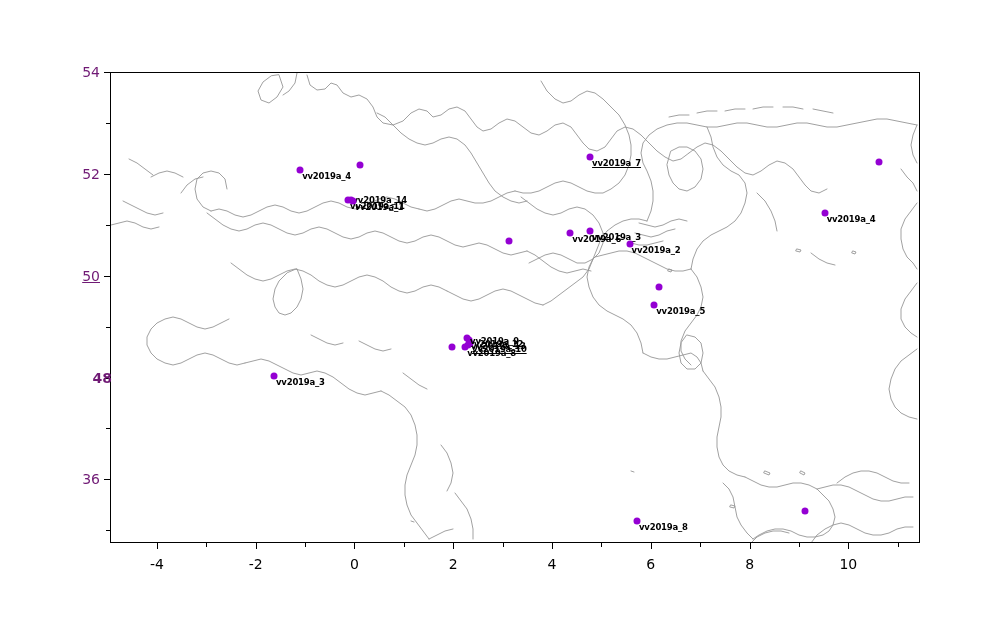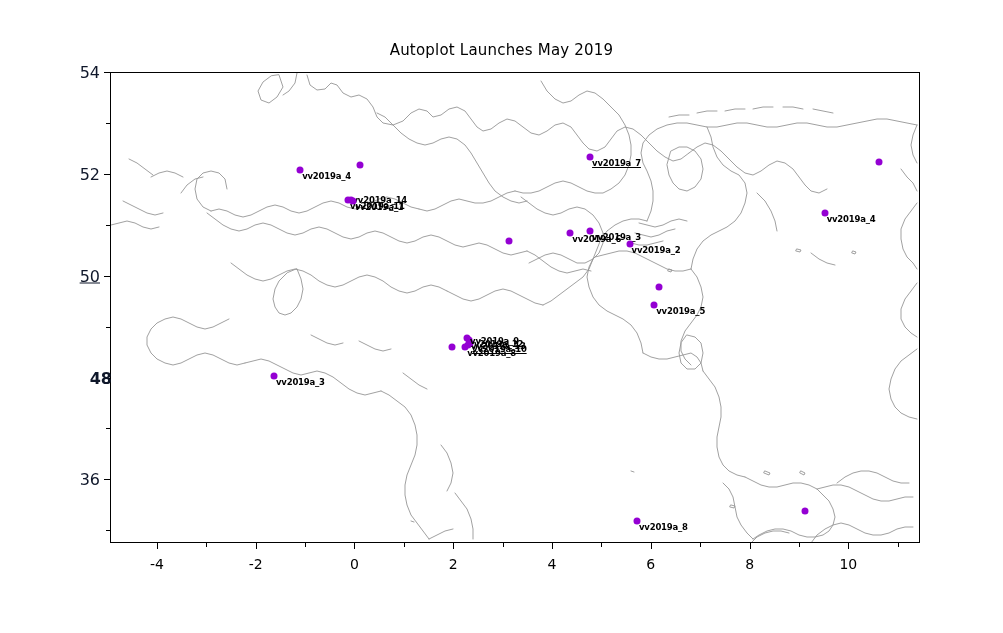--- a/index.html
+++ b/index.html
@@ -40,7 +40,6 @@
 
 <div id="root">
 
-  <div id="title">Autoplot Launches May 2019</div>
 
   <div id="plotbox">
 

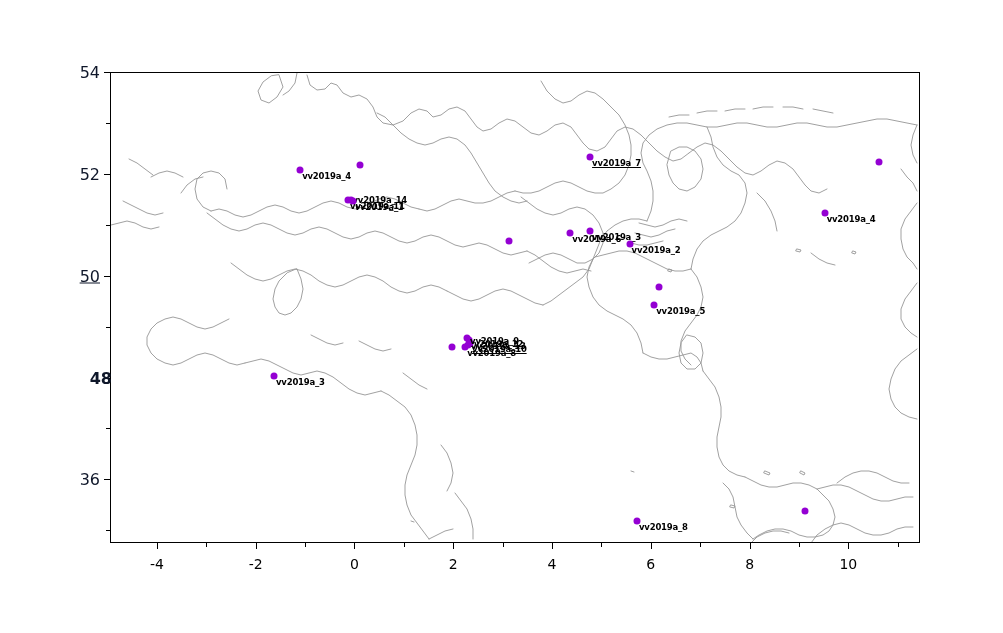--- a/index.html
+++ b/index.html
@@ -32,7 +32,7 @@
   .ticky.minor{width:4px;}
   .xlab{position:absolute;font-size:14px;color:#000;text-align:center;
         transform:translateX(-50%);font-family:"DejaVu Sans",sans-serif;}
-  .ylab{position:absolute;font-size:16px;color:#0f172a;text-align:right;
+  .ylab{position:absolute;font-size:14px;color:#701a75;text-align:right;
         transform:translateY(-50%);font-family:"DejaVu Sans",sans-serif;}
 </style>
 </head>

